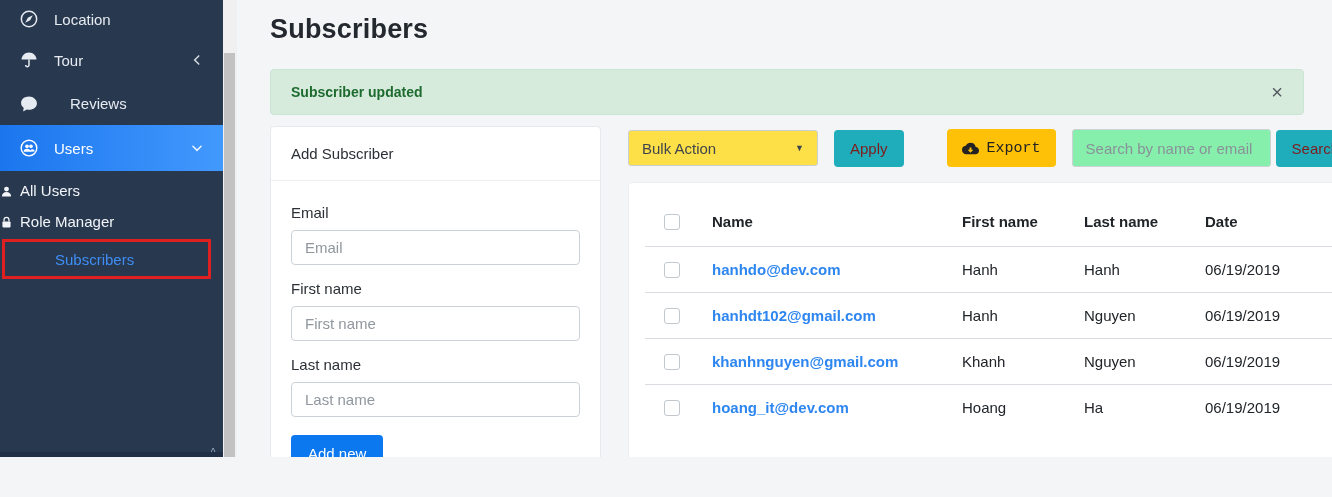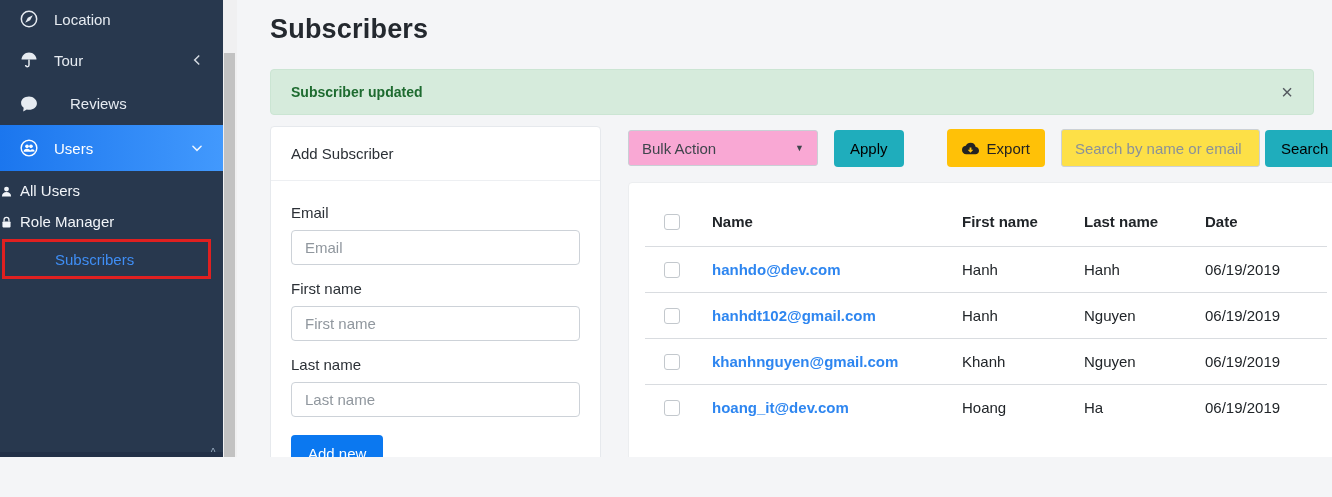--- a/index.html
+++ b/index.html
@@ -69,7 +69,7 @@
     letter-spacing: .2px;
   }
   .alert {
-    margin-top: 24px; margin-right: 18px; height: 46px; border-radius: 4px;
+    margin-top: 24px; margin-right: 28px; height: 46px; border-radius: 4px;
     background: #d6ebdc; border: 1px solid #cbe5d3; display: flex; align-items: center;
     padding: 0 20px; position: relative;
   }

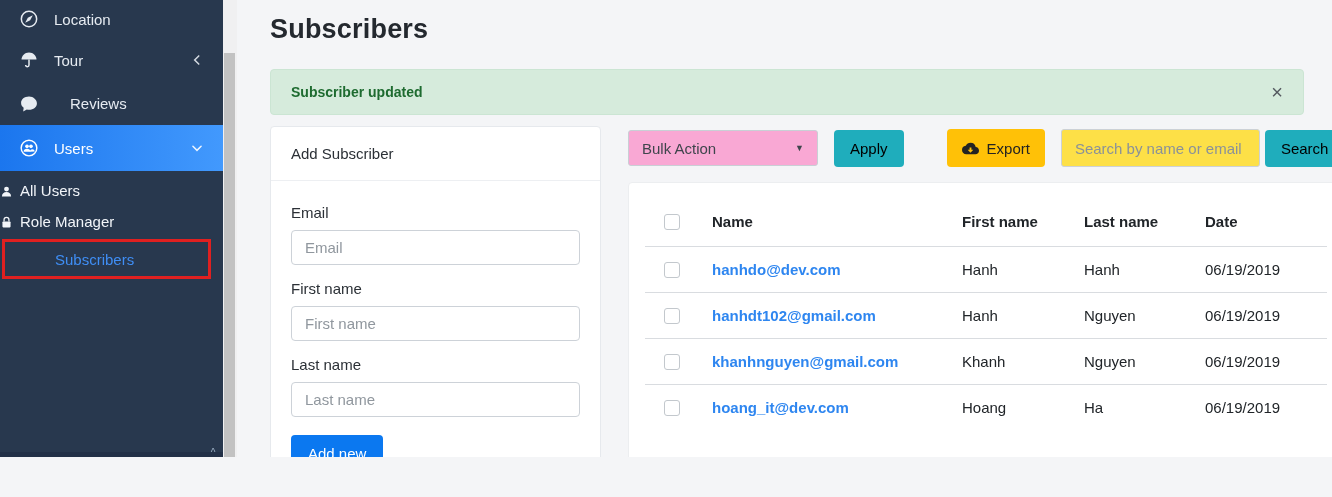--- a/index.html
+++ b/index.html
@@ -106,7 +106,7 @@
   .right-section { flex: 1; margin-left: 27px; margin-right: 12px; }
   .toolbar { display: flex; align-items: center; margin-top: 3px; }
   .bulk-select {
-    width: 190px; height: 36px; background: #f9a8d4; border: 1px solid #c9cfd5;
+    width: 190px; height: 36px; background: #fde047; border: 1px solid #c9cfd5;
     border-radius: 3px; display: flex; align-items: center; justify-content: space-between;
     padding: 0 13px; font-size: 15px; color: #3f454c; margin-right: 16px; cursor: pointer;
   }

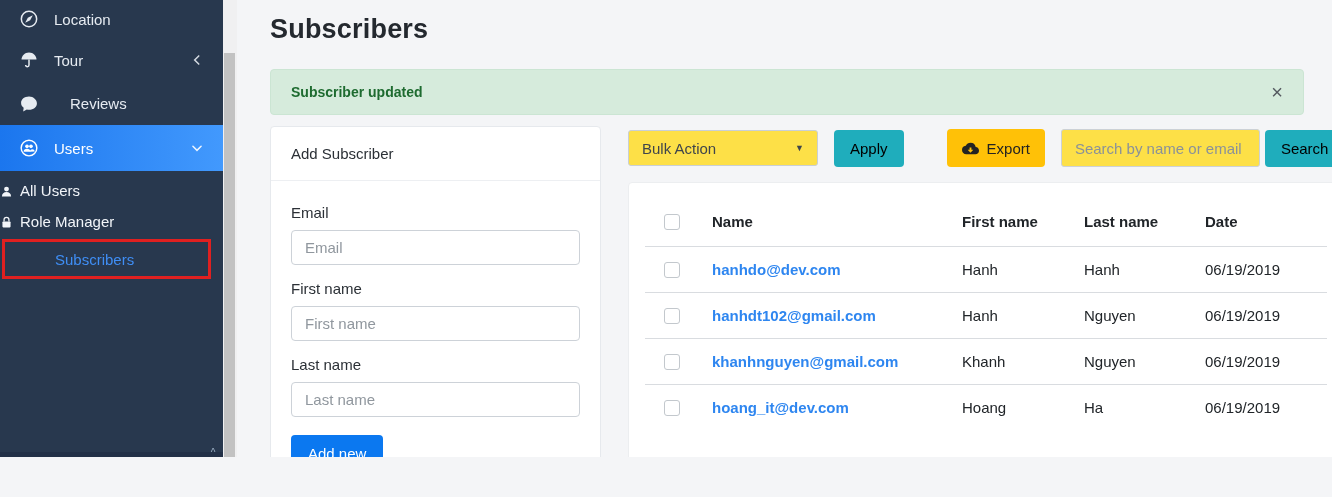--- a/index.html
+++ b/index.html
@@ -112,7 +112,7 @@
   }
   .select-caret { font-size: 9px; color: #3f454c; }
   .btn-teal {
-    background: #1fadbc; color: #000000; border: none; border-radius: 4px; height: 37px;
+    background: #1fadbc; color: #7f1d1d; border: none; border-radius: 4px; height: 37px;
     padding: 0 16px; font-size: 15px; font-family: inherit; cursor: pointer; text-align: right;
   }
   .btn-apply { margin-right: 43px; }

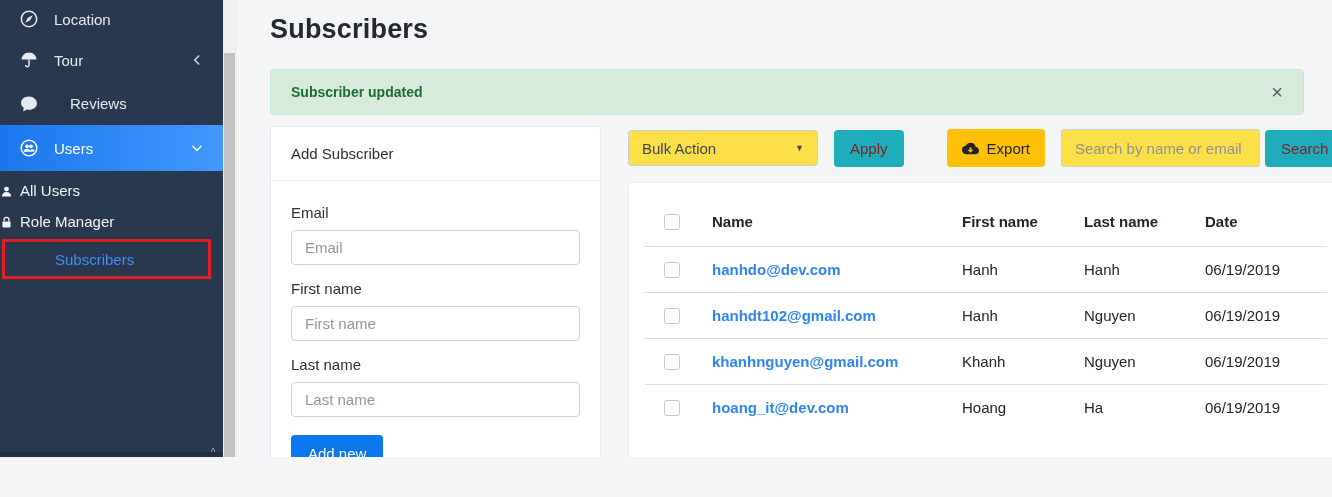--- a/index.html
+++ b/index.html
@@ -118,7 +118,7 @@
   .btn-apply { margin-right: 43px; }
   .btn-export {
     background: #ffc107; color: #232323; border: none; border-radius: 4px; height: 38px;
-    padding: 0 15px; font-size: 15px; font-family: Liberation Sans, sans-serif; cursor: pointer;
+    padding: 0 15px; font-size: 15px; font-family: Liberation Mono, monospace; cursor: pointer;
     display: flex; align-items: center; gap: 8px; margin-right: 16px;
   }
   .btn-export svg { display: block; }

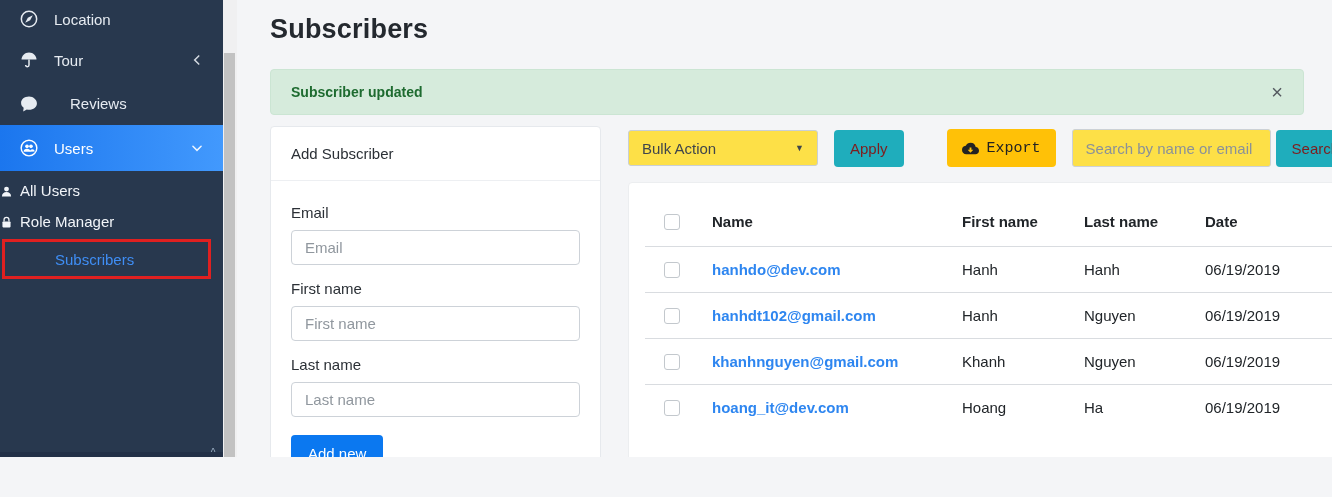--- a/index.html
+++ b/index.html
@@ -125,7 +125,7 @@
   .search-input {
     width: 199px; height: 38px; border: 1px solid #ccd1d6; border-radius: 3px;
     padding: 0 13px; font-size: 15px; color: #495057; font-family: inherit; margin-right: 5px;
-    background: #fde047;
+    background: #86efac;
   }
   .search-input::placeholder { color: #8a9199; opacity: 1; }
 

